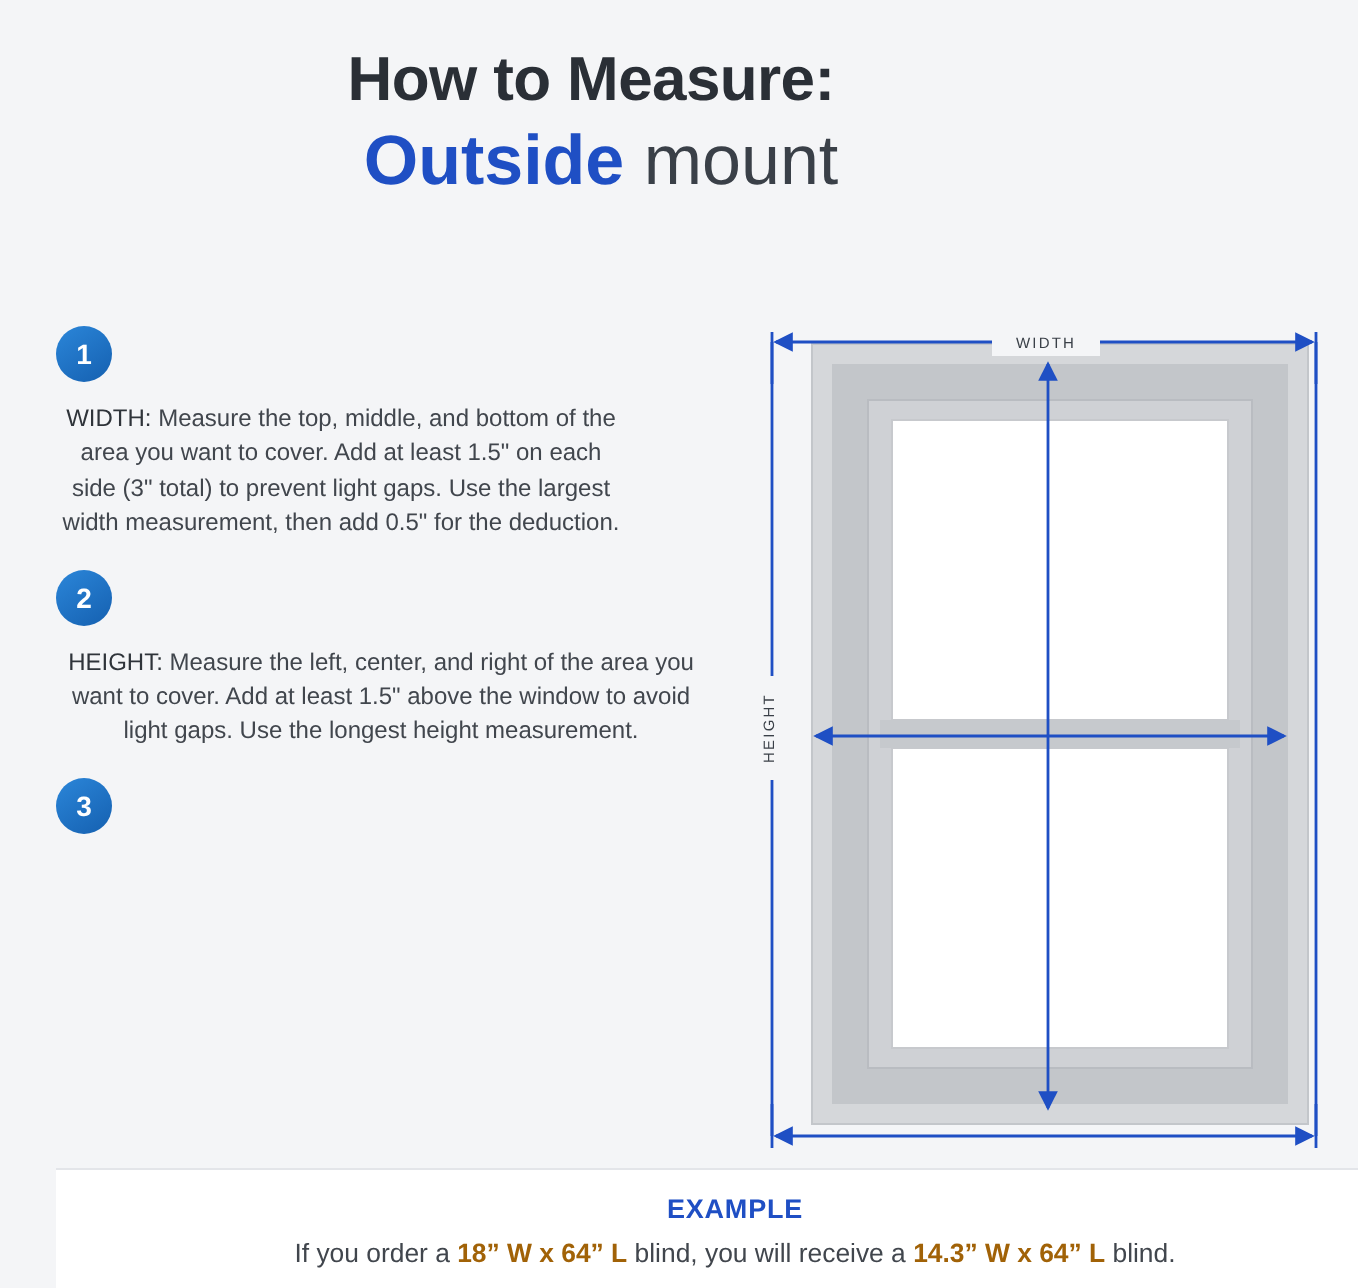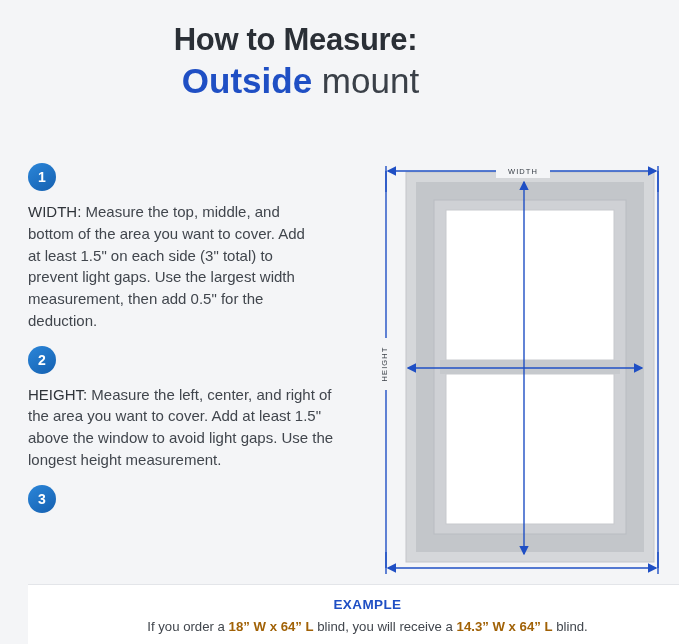--- a/index.html
+++ b/index.html
@@ -78,9 +78,10 @@
     margin-bottom: 10px;
   }
   .step-text {
-    font-size: 15px;
+    font-size: 12px;
     line-height: 1.45;
     color: #41464d;
+    text-align: center;
   }
   .step-text .lead {
     color: #2f343a;

